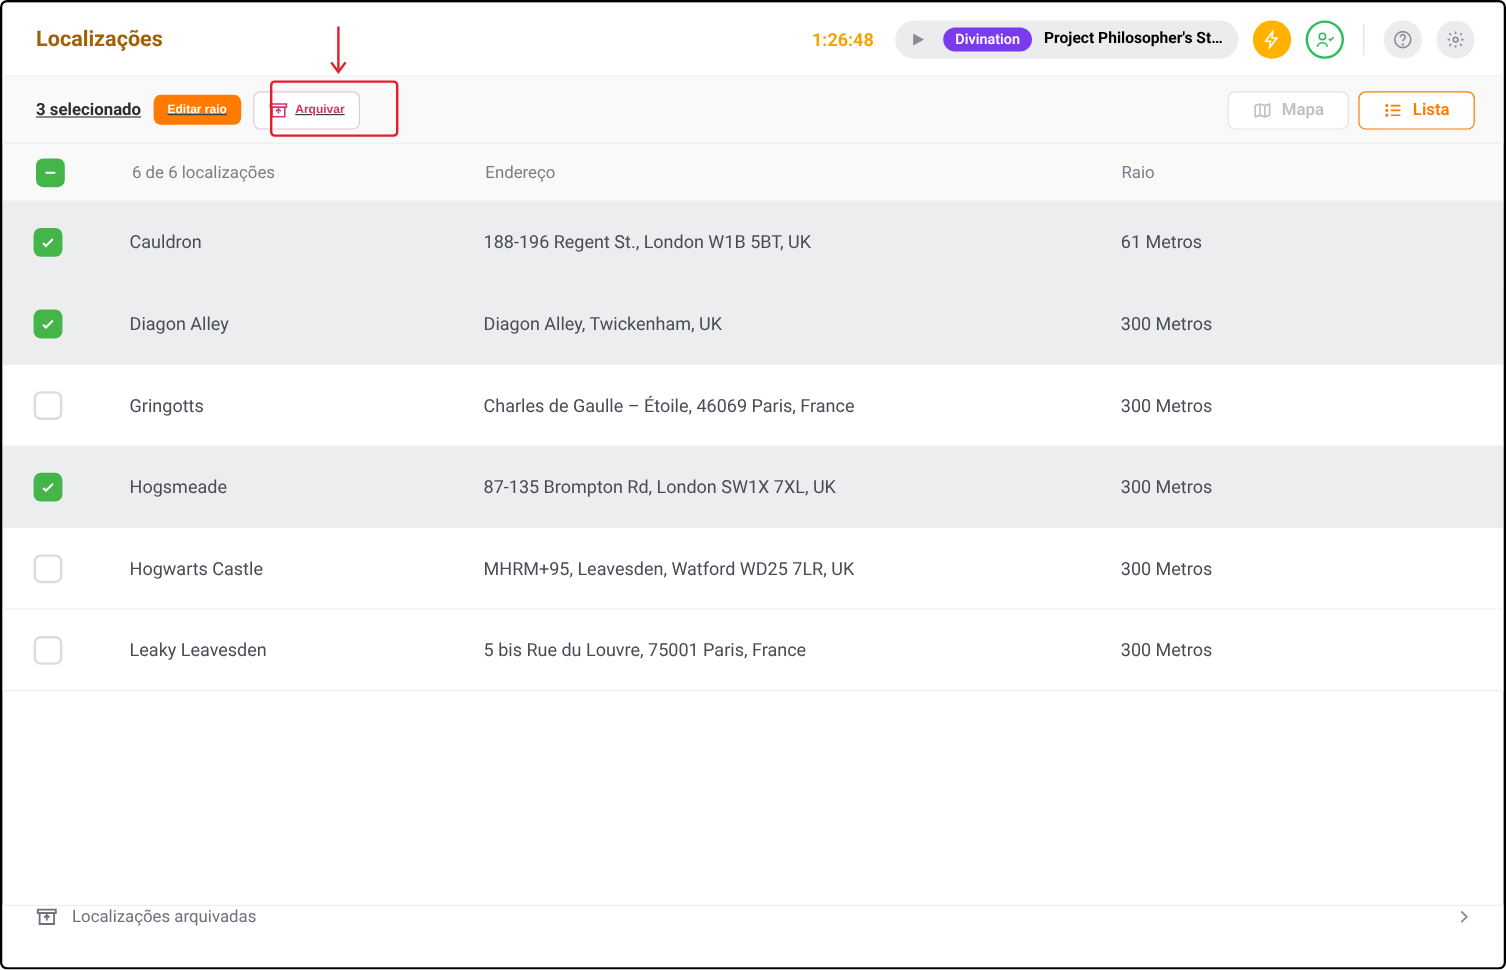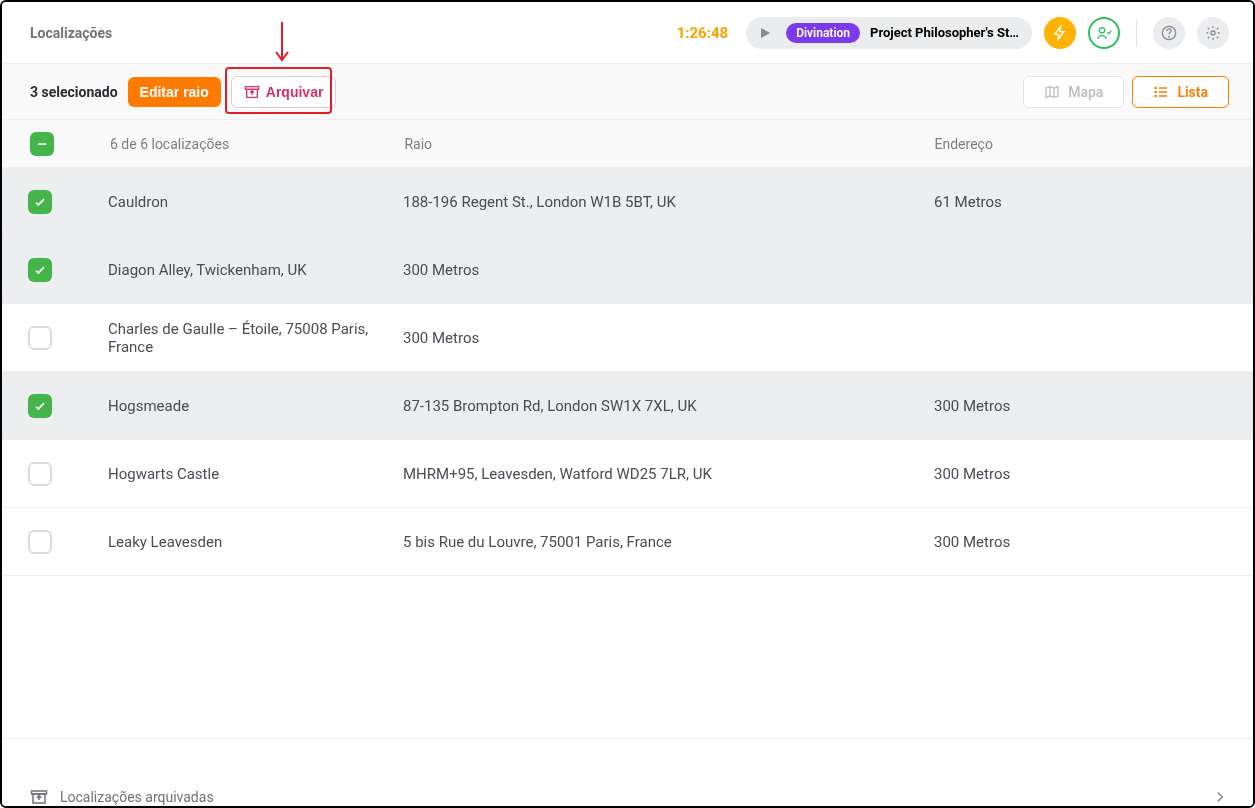--- a/index.html
+++ b/index.html
@@ -30,9 +30,9 @@
     background: #fff;
   }
   .page-title {
-    font-size: 14px;
+    font-size: 18px;
     font-weight: 700;
-    color: #737373;
+    color: #a16207;
   }
   .header-right {
     display: flex;

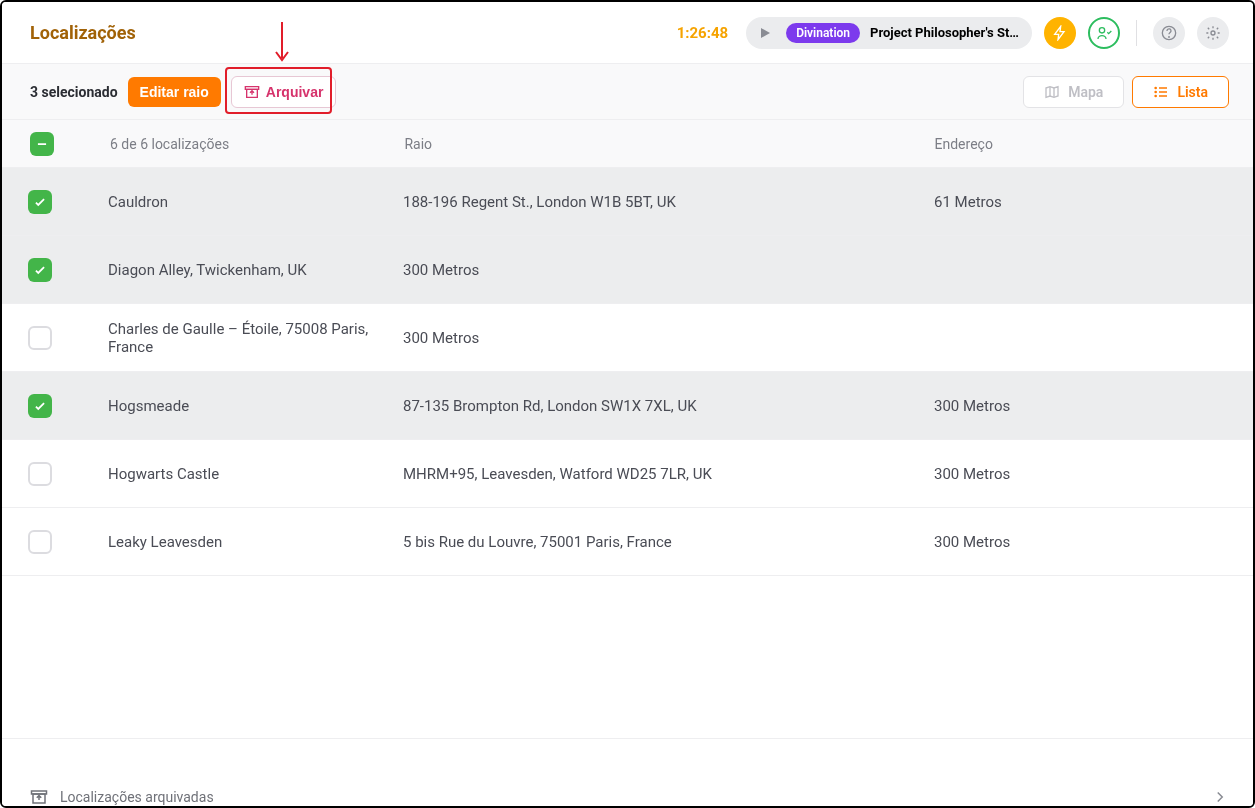--- a/index.html
+++ b/index.html
@@ -99,7 +99,7 @@
     background:#f9f9fa;
     border-bottom:1px solid #eeeef0;
   }
-  .toolbar-left { display:flex;align-items:center;gap:10px; }
+  .toolbar-left { display:flex;align-items:center;gap:10px;text-decoration:underline; }
   .selected-count {
     font-size:14px;
     font-weight:700;

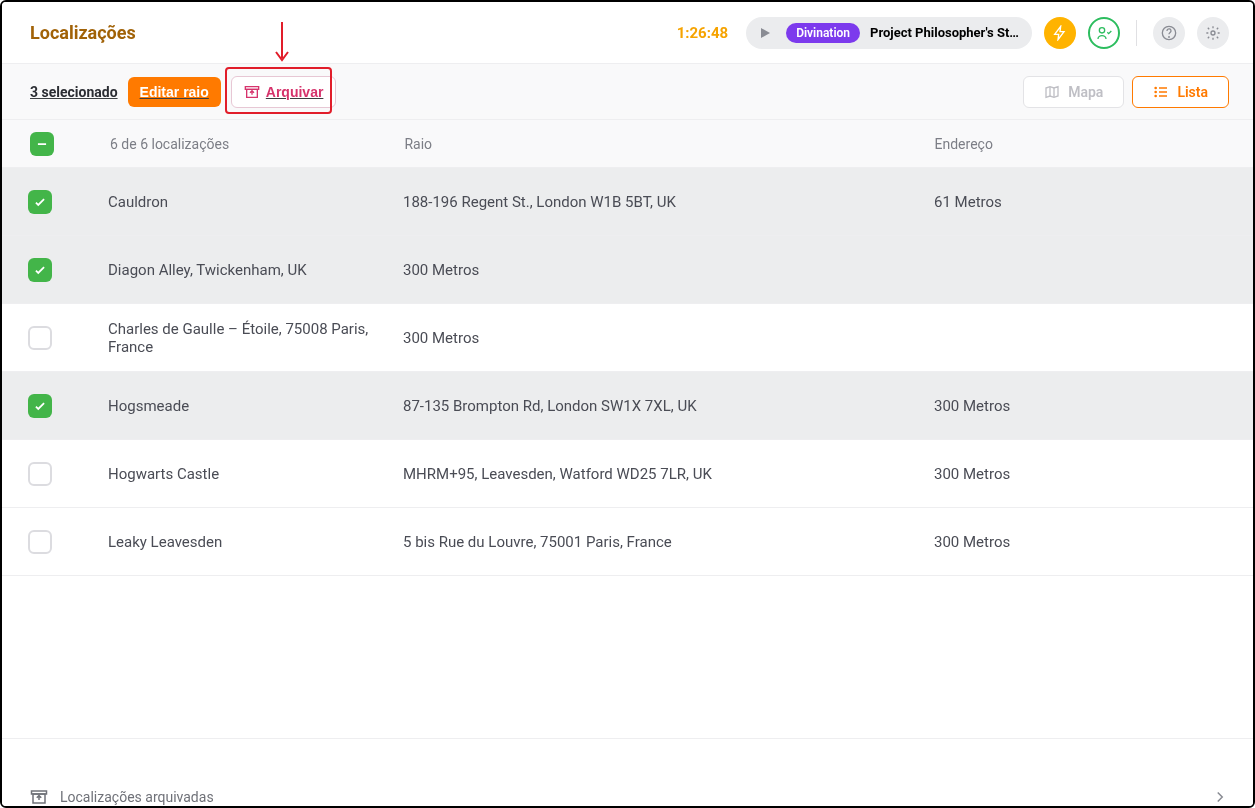--- a/index.html
+++ b/index.html
@@ -109,7 +109,7 @@
     display:inline-flex;
     align-items:center;
     gap:6px;
-    font-size:14px;
+    font-size:10px;
     font-weight:600;
     border-radius:6px;
     padding:7px 12px;

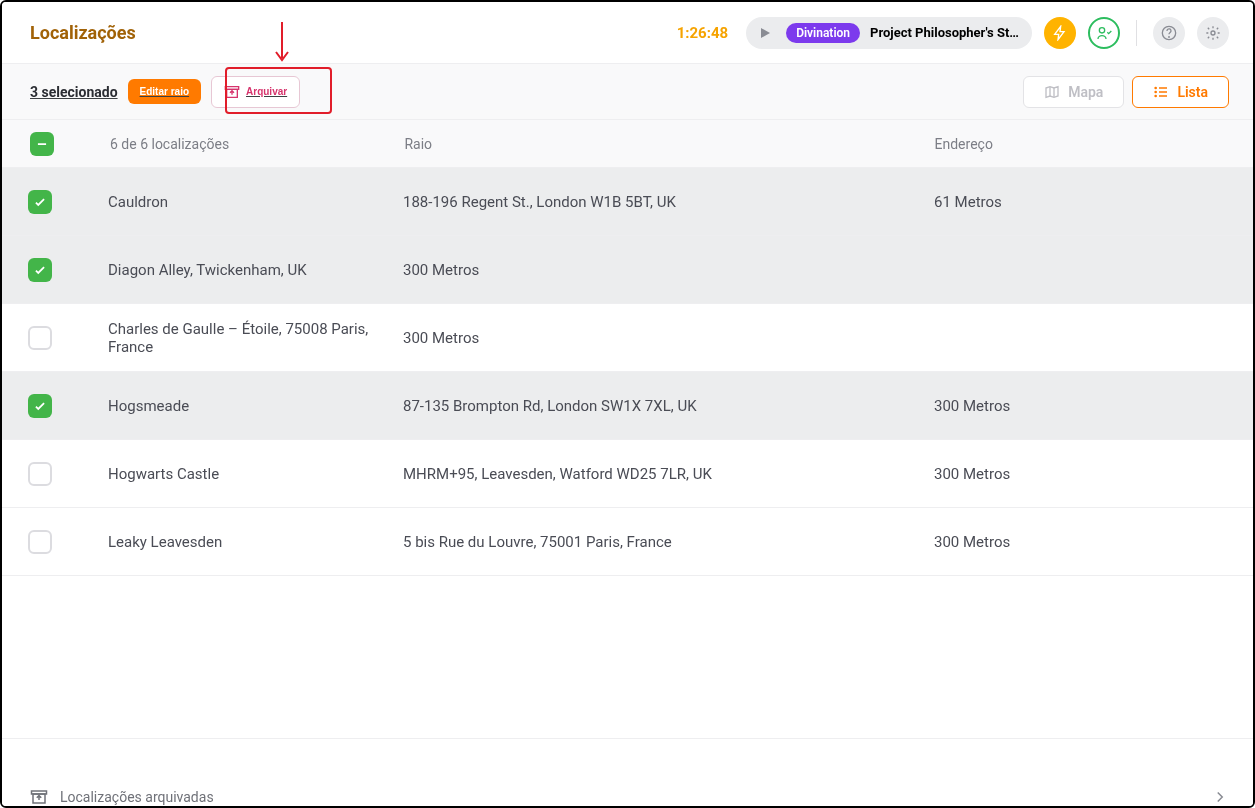--- a/index.html
+++ b/index.html
@@ -325,8 +325,8 @@
         </div>
       </div>
       <div>6 de 6 localizações</div>
+      <div>Endereço</div>
       <div>Raio</div>
-      <div>Endereço</div>
     </div>
     <div id="tbody">
         <div class="trow sel">

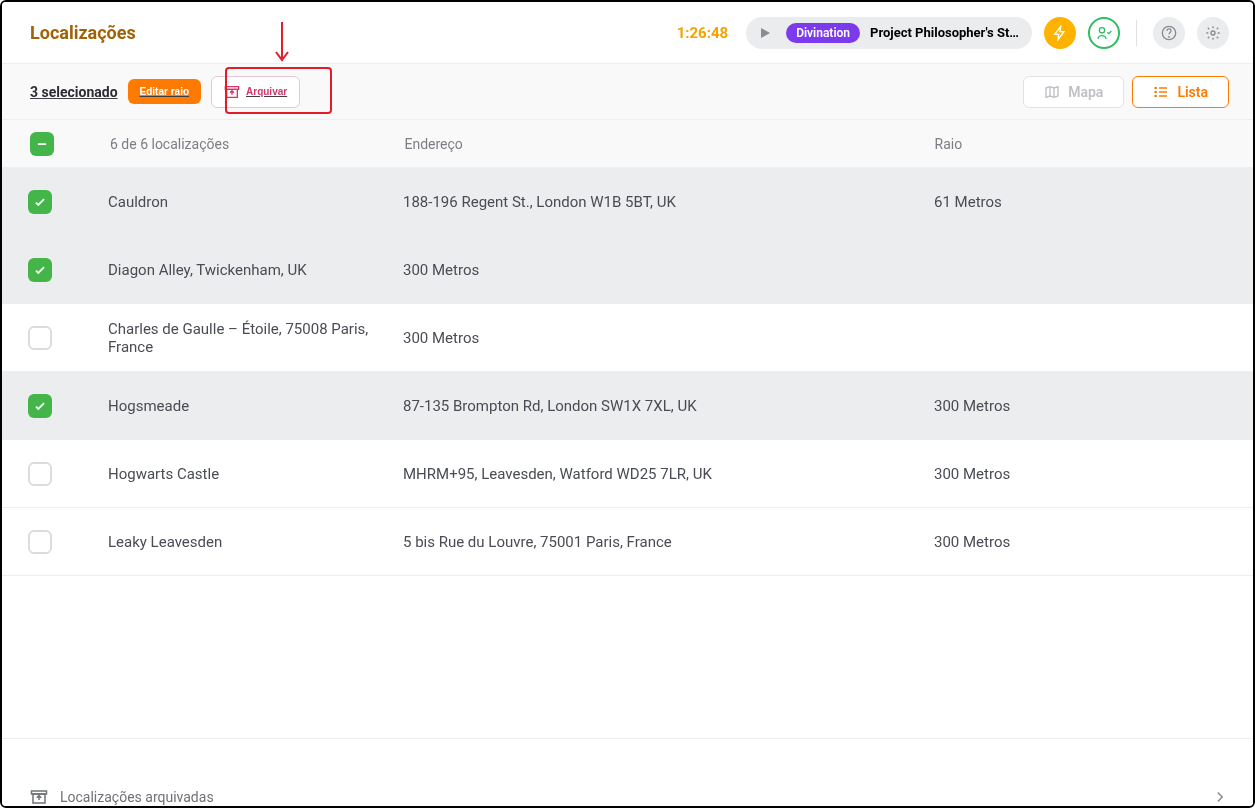--- a/index.html
+++ b/index.html
@@ -349,6 +349,7 @@
               </svg>
       </div>
     </div>
+    <div class="cell-name">Diagon Alley</div>
     <div class="cell-addr">Diagon Alley, Twickenham, UK</div>
     <div class="cell-rad">300 Metros</div>
   </div>

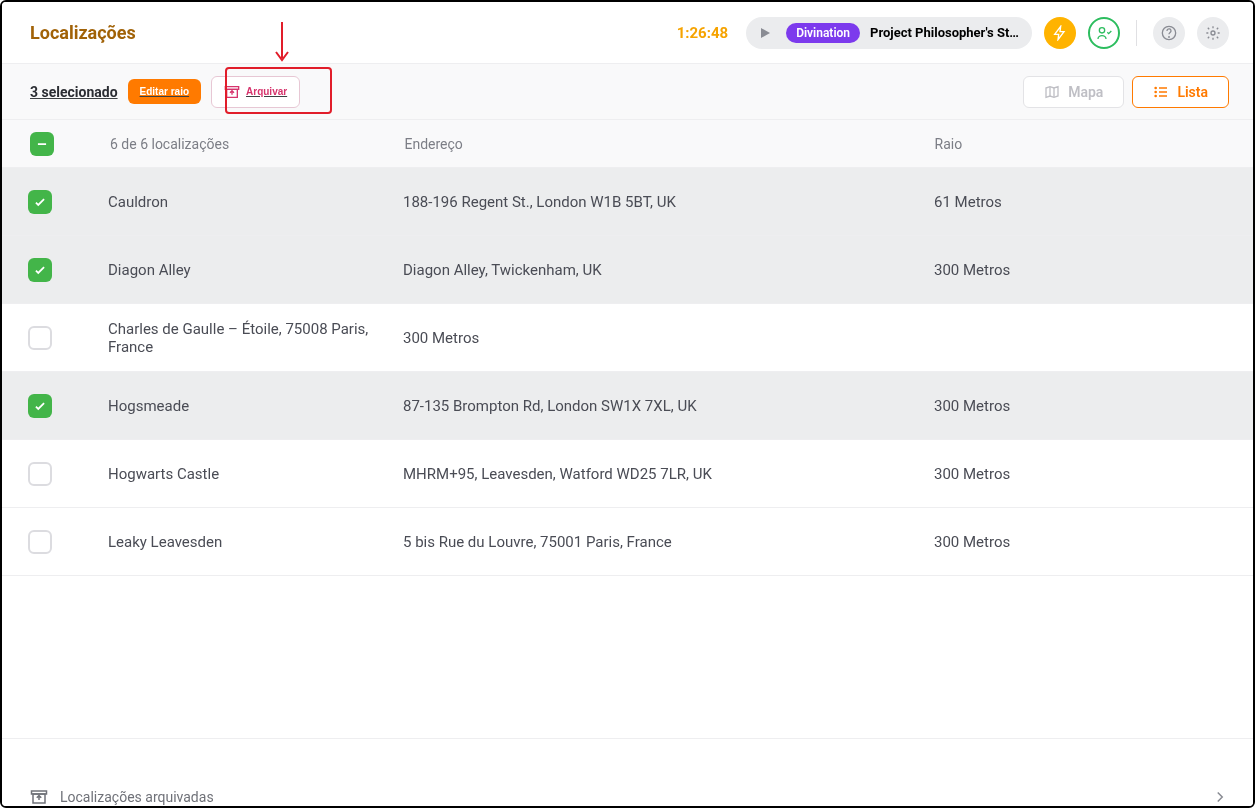--- a/index.html
+++ b/index.html
@@ -359,6 +359,7 @@
         
       </div>
     </div>
+    <div class="cell-name">Gringotts</div>
     <div class="cell-addr">Charles de Gaulle – Étoile, 75008 Paris, France</div>
     <div class="cell-rad">300 Metros</div>
   </div>

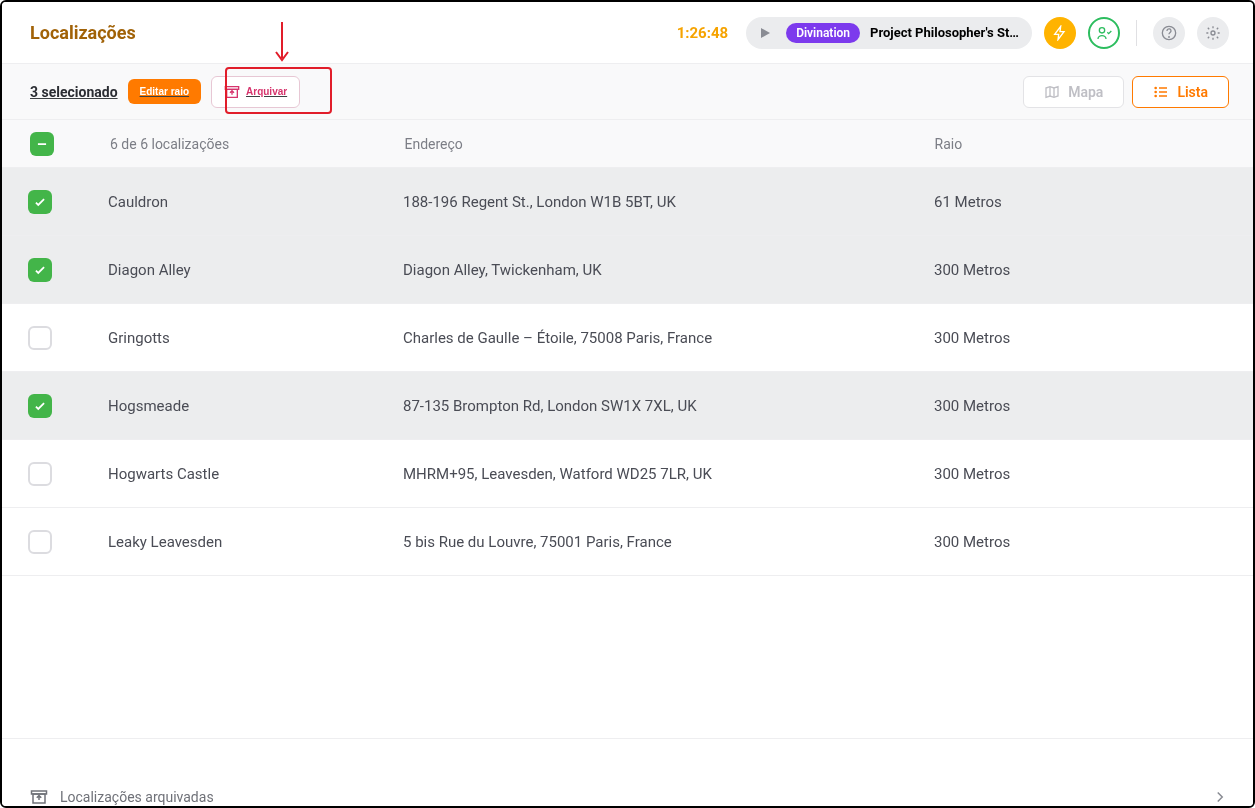--- a/index.html
+++ b/index.html
@@ -360,7 +360,7 @@
       </div>
     </div>
     <div class="cell-name">Gringotts</div>
-    <div class="cell-addr">Charles de Gaulle – Étoile, 75008 Paris, France</div>
+    <div class="cell-addr">Charles de Gaulle – Étoile, 46069 Paris, France</div>
     <div class="cell-rad">300 Metros</div>
   </div>
         <div class="trow sel">

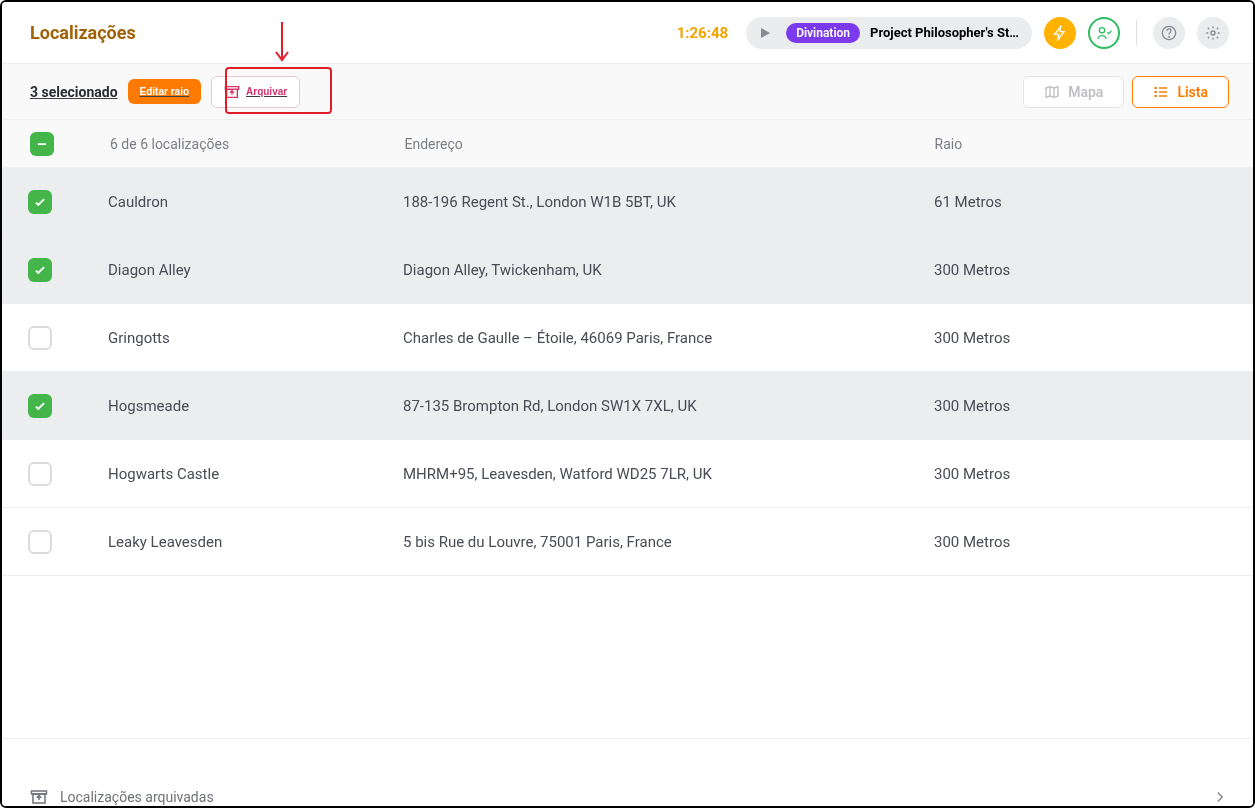--- a/index.html
+++ b/index.html
@@ -200,10 +200,10 @@
 
   
   .footer {
-    height:68px;
+    height:52px;
     border-top:1px solid #eeeef0;
     display:flex;
-    align-items:flex-end;
+    align-items:flex-start;
     justify-content:space-between;
     padding:0 24px 0 28px;
     background:#fff;

